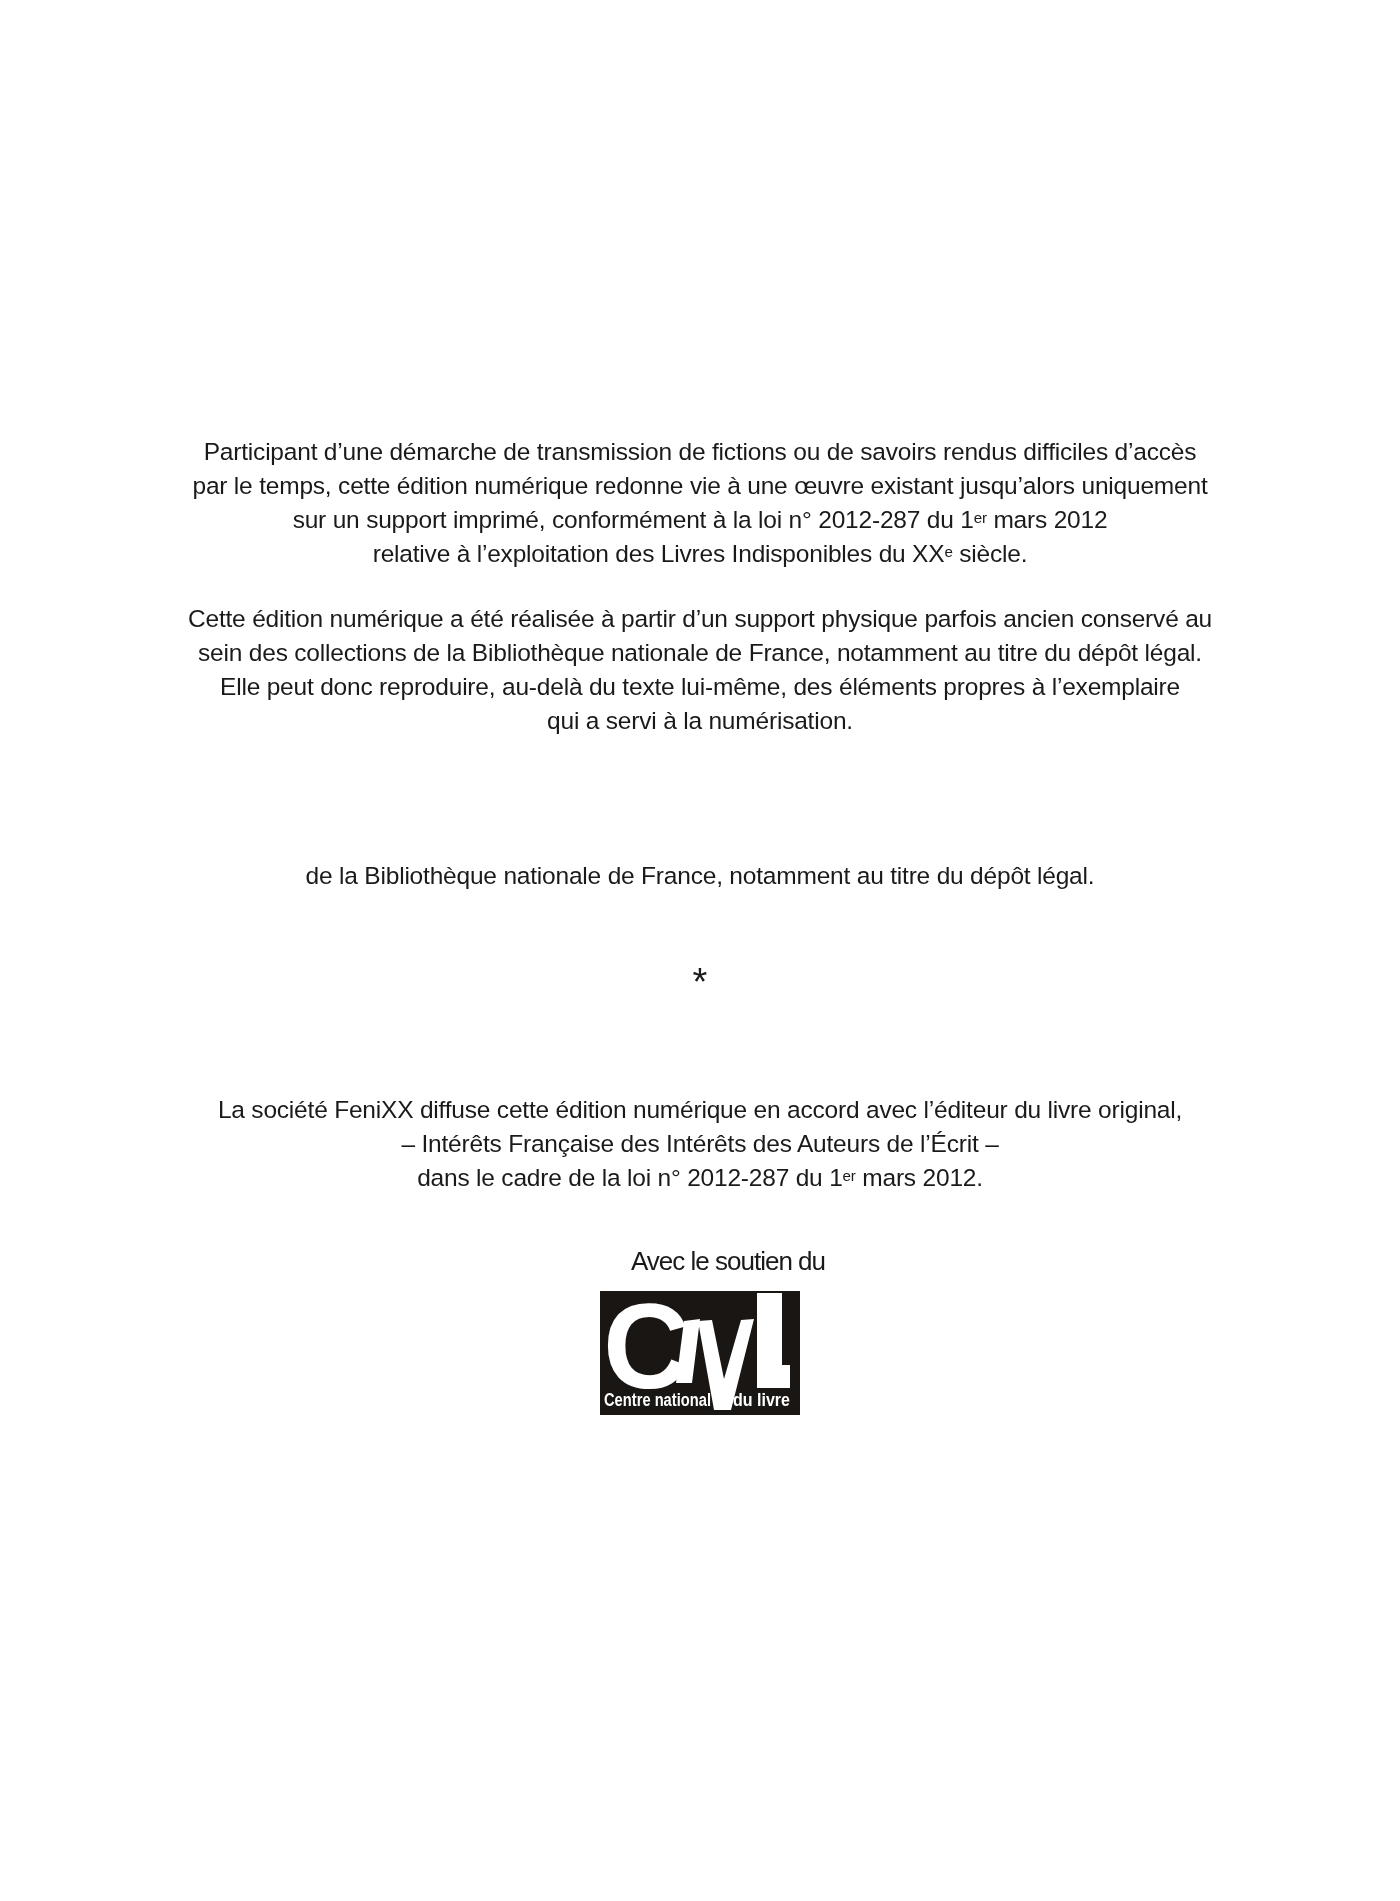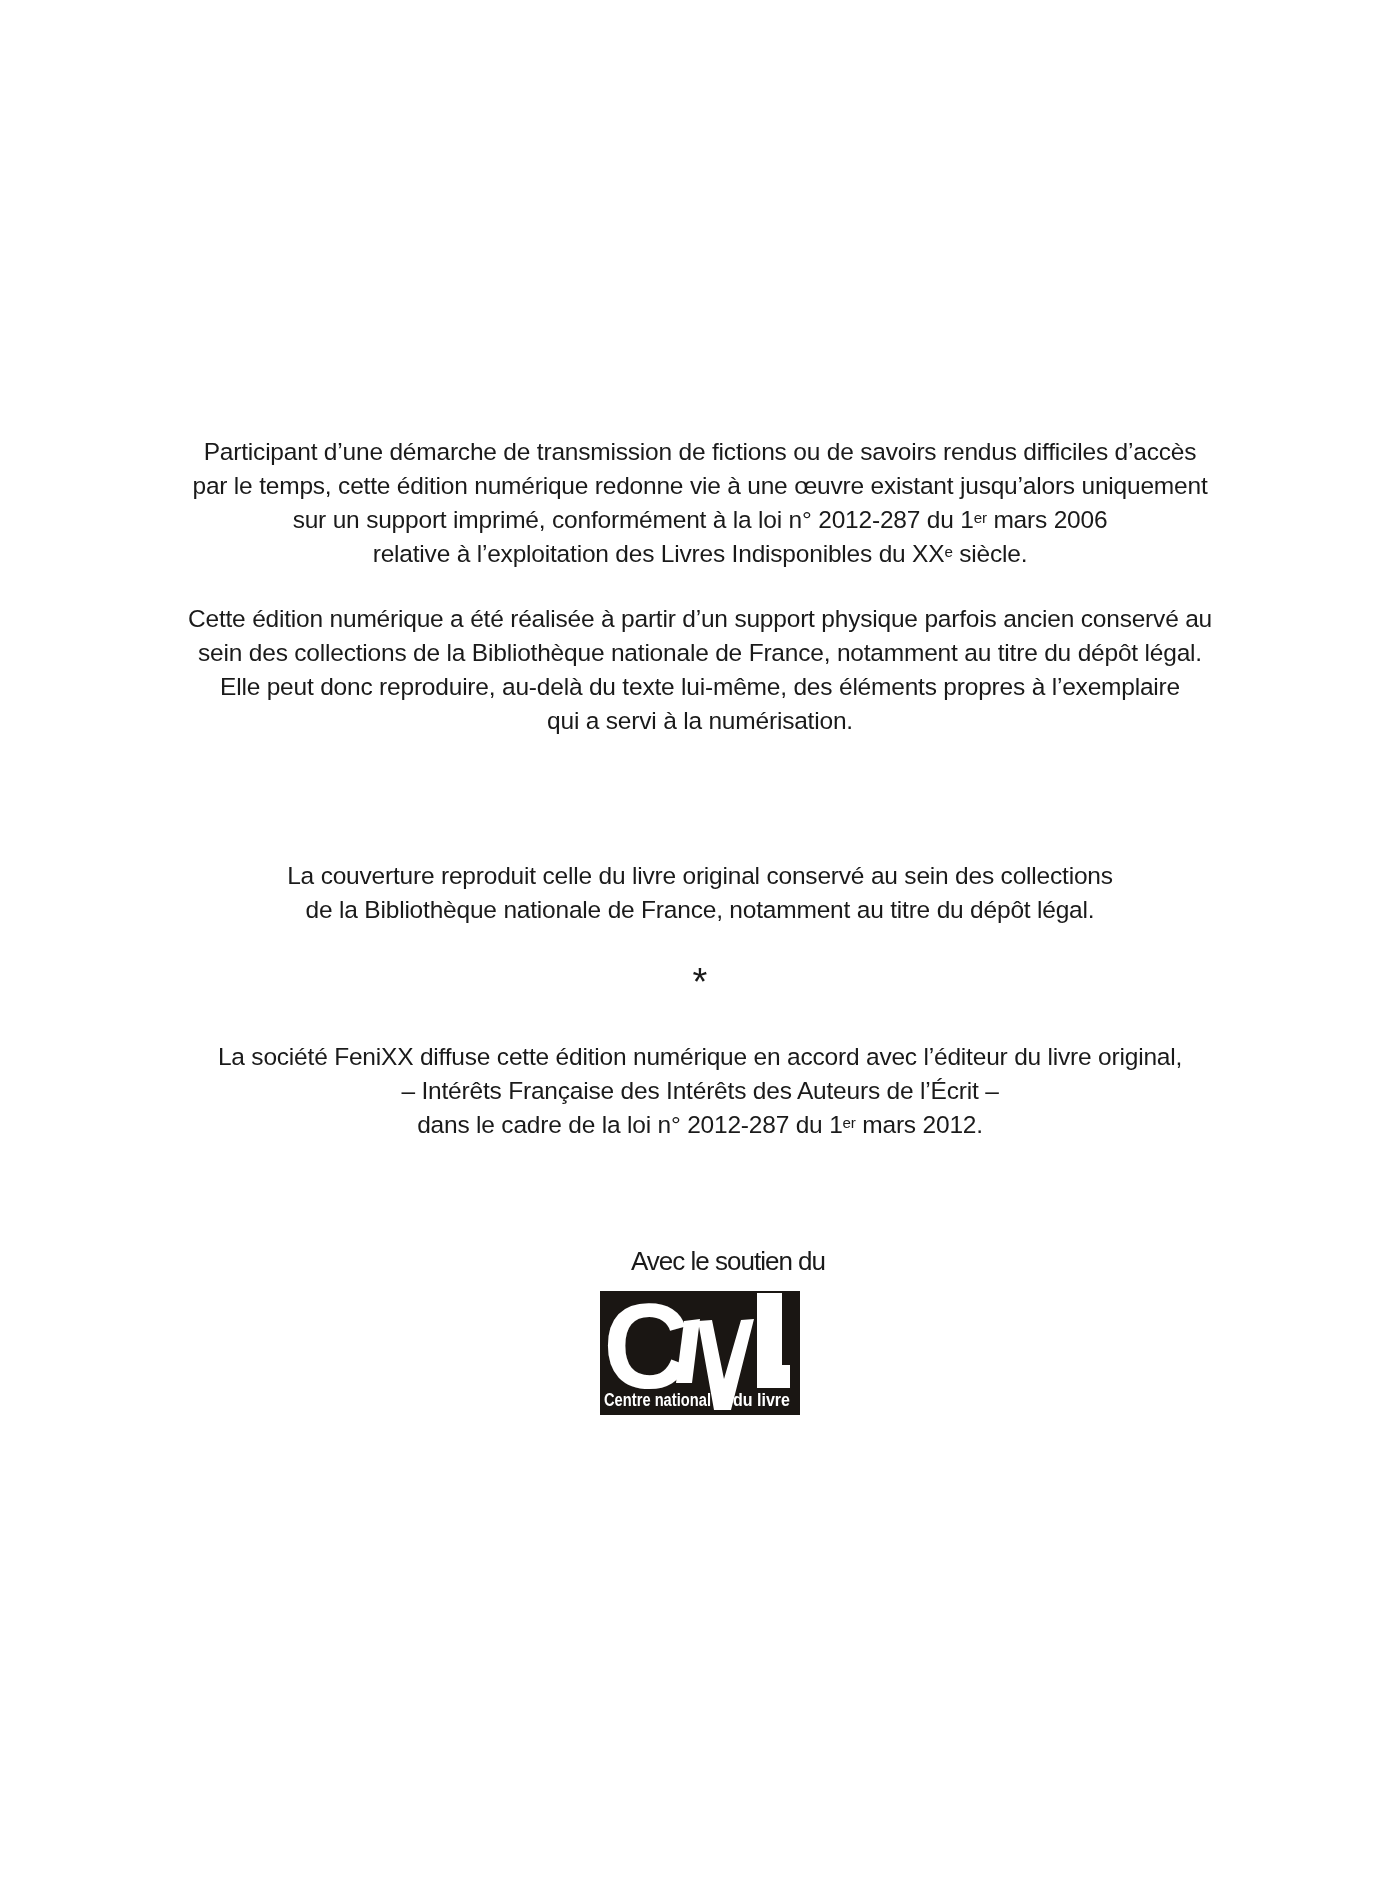--- a/index.html
+++ b/index.html
@@ -30,7 +30,7 @@
   <section class="para" id="p1">
       <div><span>Participant d’une démarche de transmission de fictions ou de savoirs rendus difficiles d’accès</span></div>
       <div><span>par le temps, cette édition numérique redonne vie à une œuvre existant jusqu’alors uniquement</span></div>
-      <div><span>sur un support imprimé, conformément à la loi n° 2012-287 du 1</span><sup>er</sup><span> mars 2006</span></div>
+      <div><span>sur un support imprimé, conformément à la loi n° 2012-287 du 1</span><sup>er</sup><span> mars 2012</span></div>
       <div><span>relative à l’exploitation des Livres Indisponibles du XX</span><sup>e</sup><span> siècle.</span></div>
     </section>
 

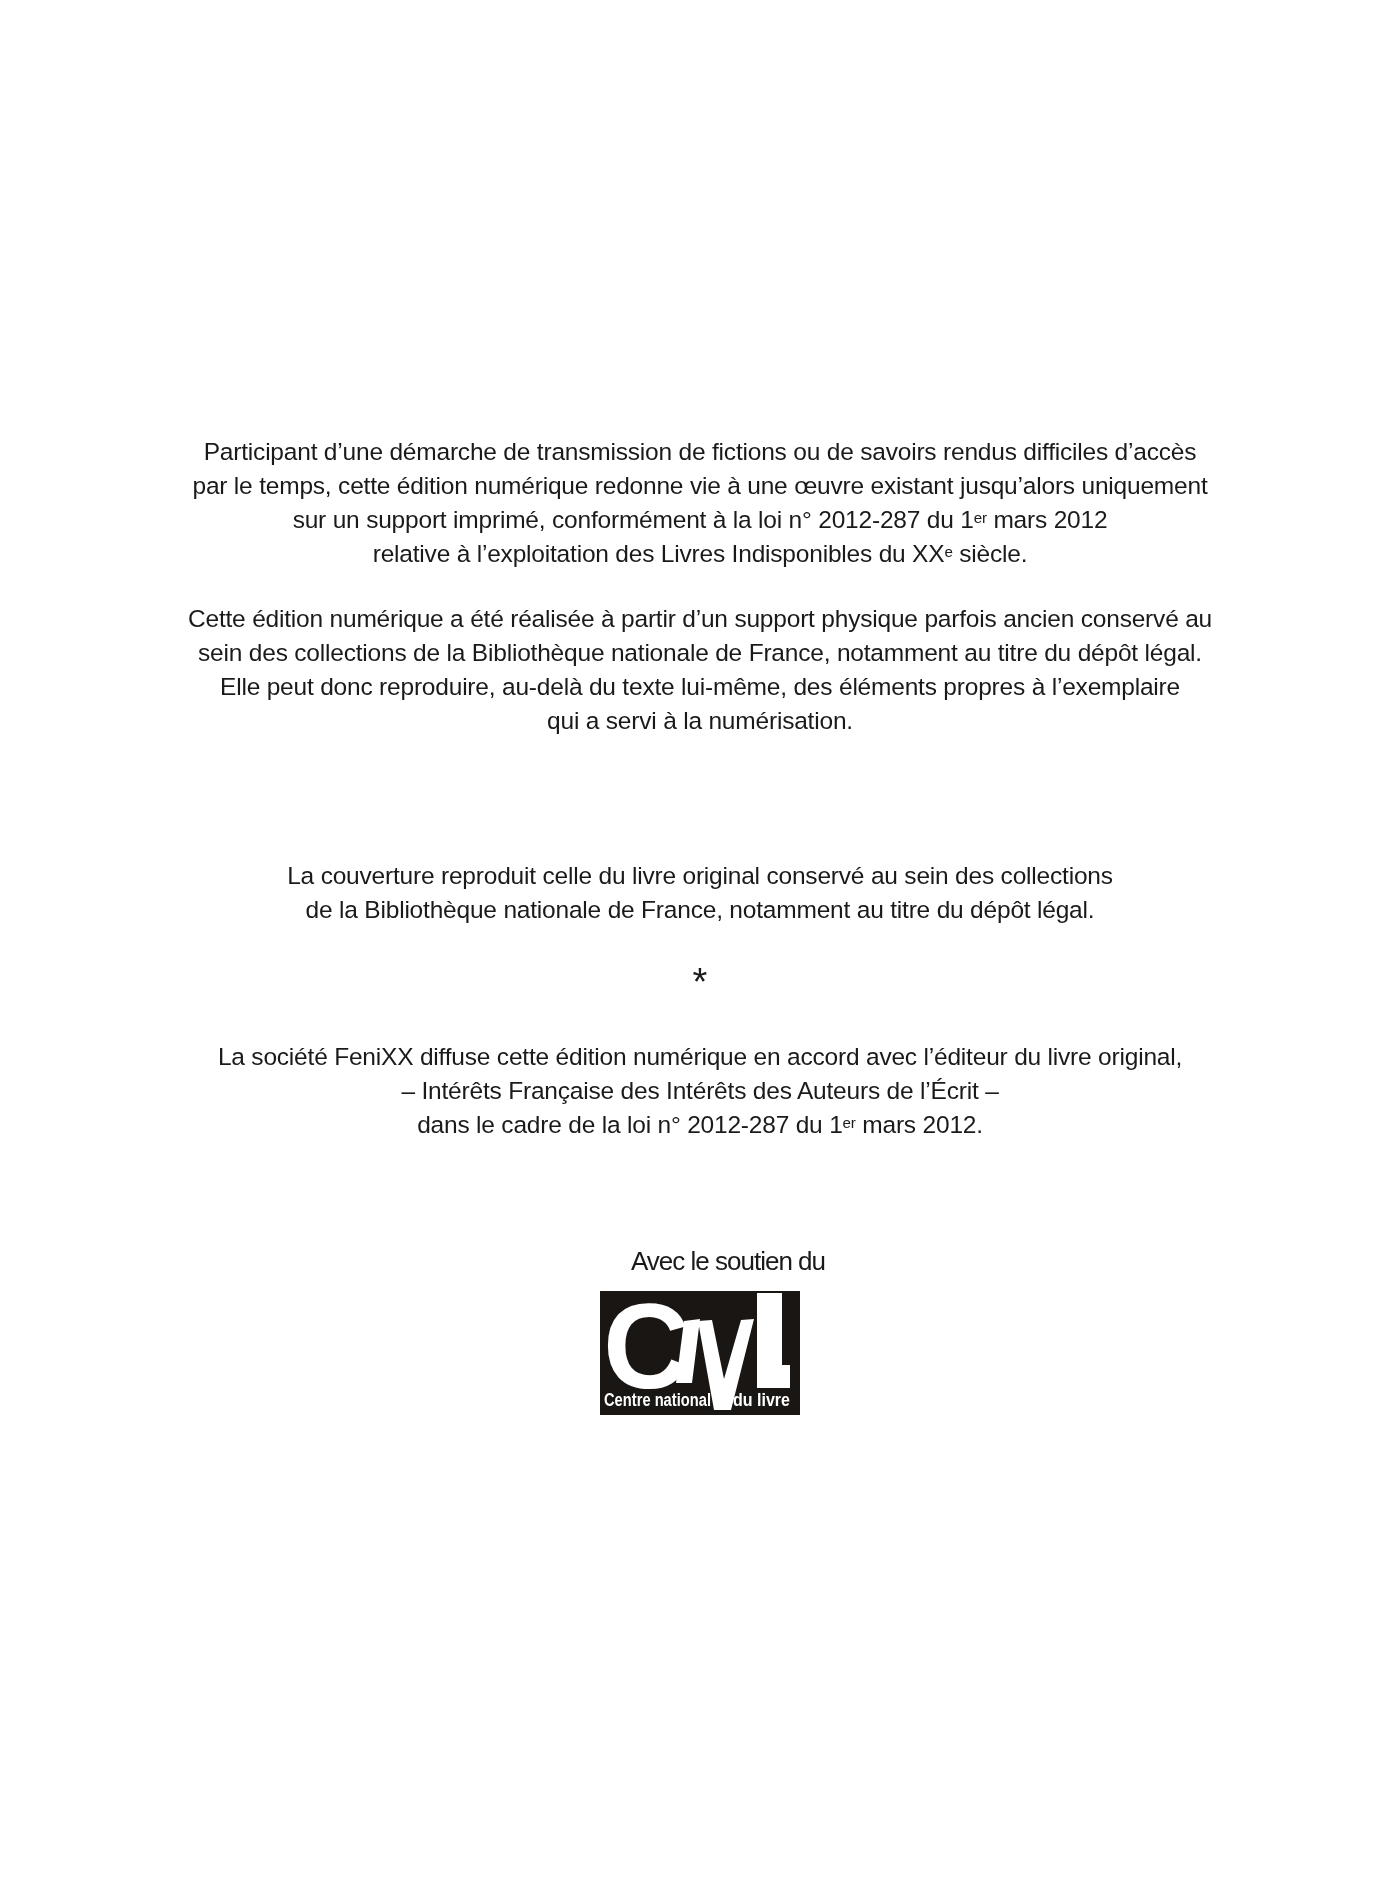--- a/index.html
+++ b/index.html
@@ -43,7 +43,6 @@
 
 
   <section class="para" id="p4">
-      <div><span>La couverture reproduit celle du livre original conservé au sein des collections</span></div>
       <div><span>de la Bibliothèque nationale de France, notamment au titre du dépôt légal.</span></div>
     </section>
 

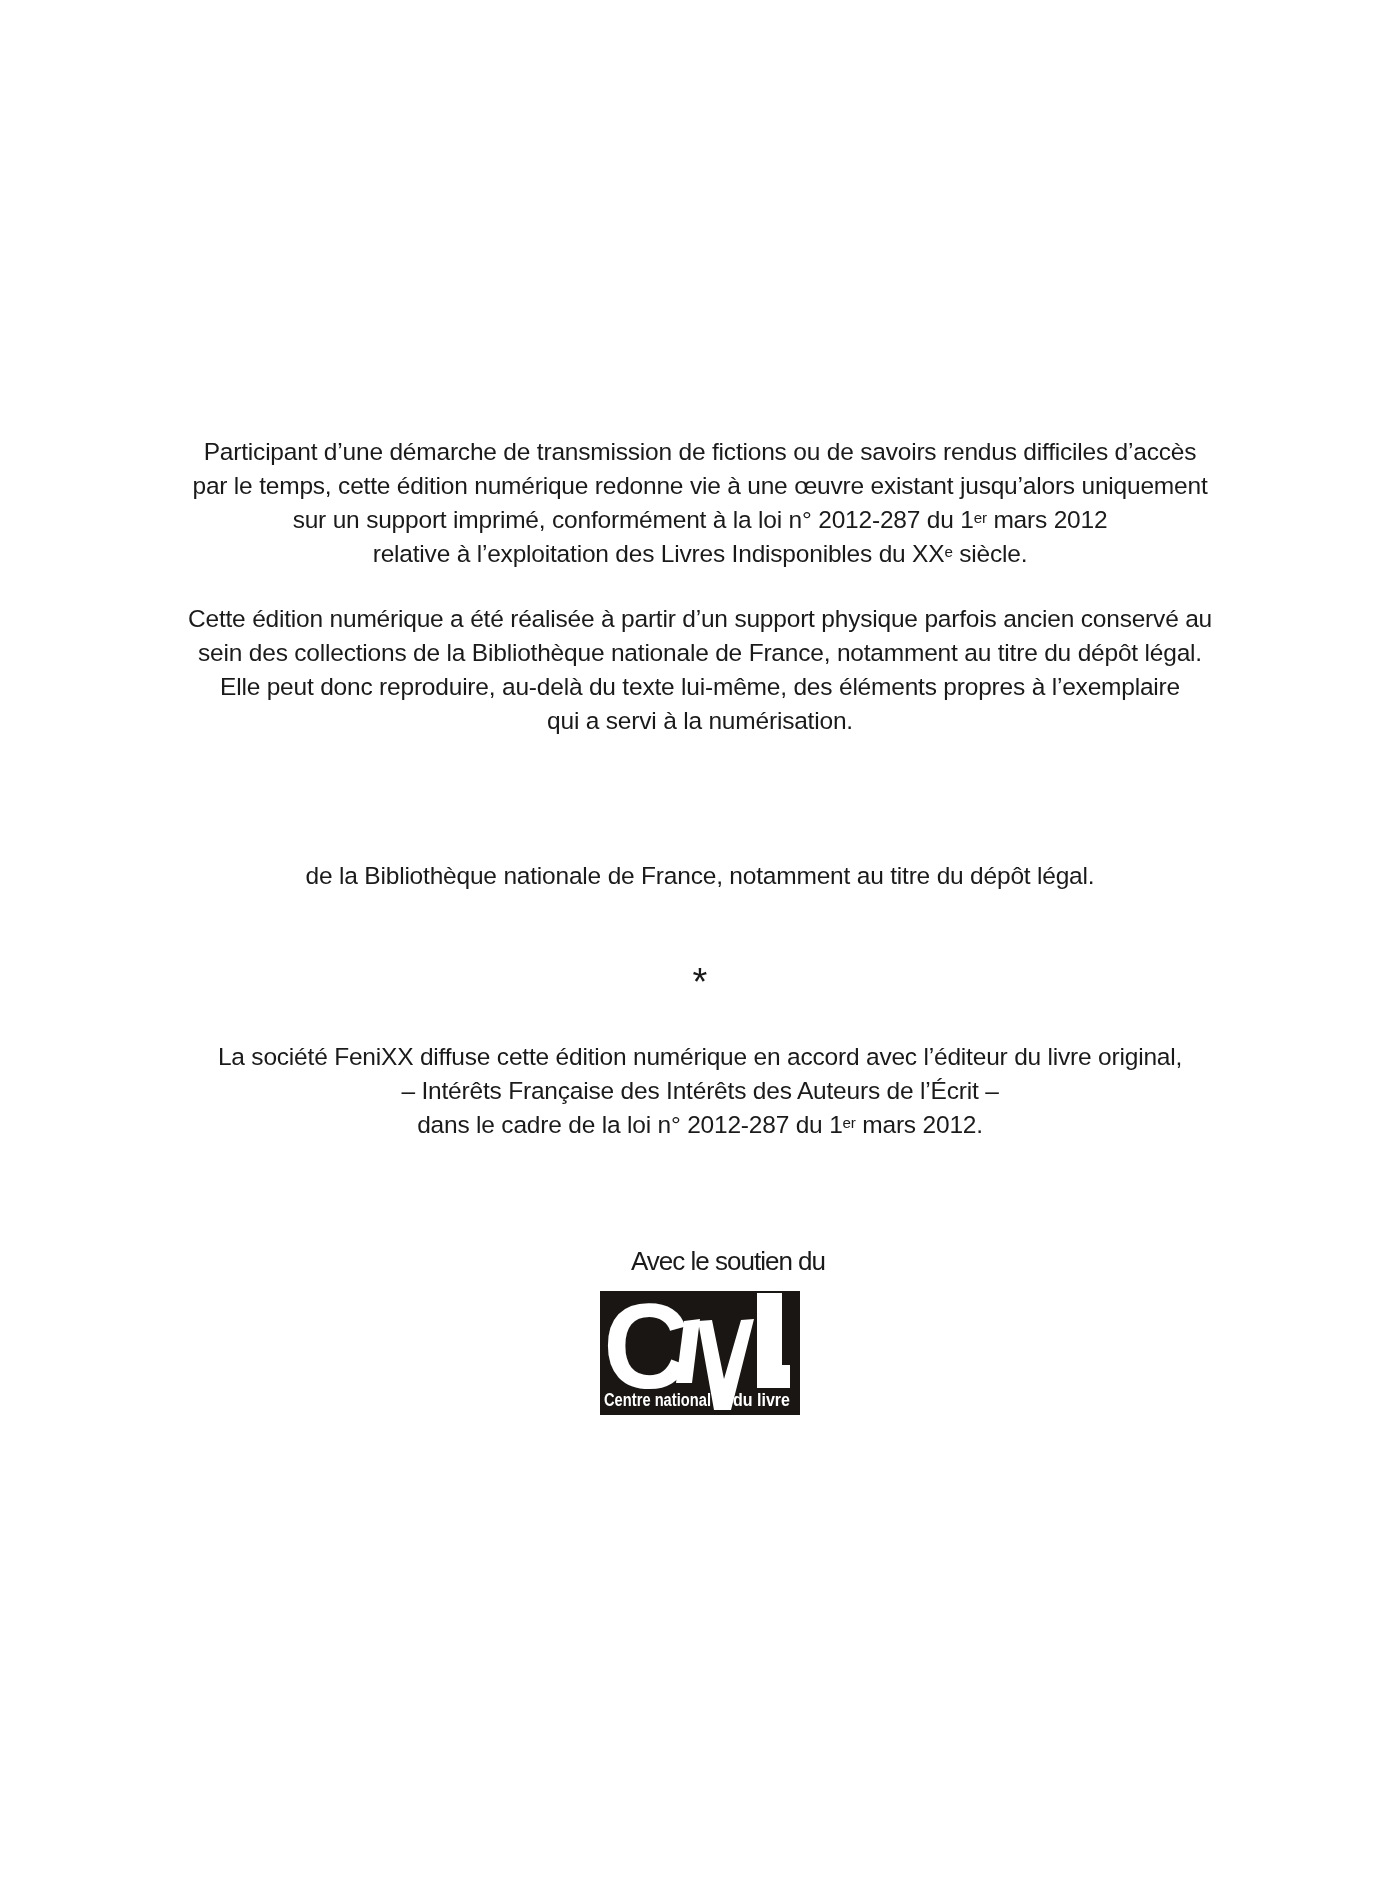--- a/index.html
+++ b/index.html
@@ -9,7 +9,7 @@
   .para{position:absolute;left:0;width:100%;text-align:center;
         font-size:24.5px;line-height:34px;letter-spacing:-0.2px;}
   .para sup{font-size:0.62em;vertical-align:0.34em;line-height:0;}
-  #p1{top:435px} #p2{top:602px} #p3{top:785px} #p4{top:859px} #p5{top:1040px}
+  #p1{top:435px} #p2{top:602px} #p3{top:785px} #p4{top:859px} #p5{top:1093px}
   .asterisk{position:absolute;top:965px;left:0;width:100%;text-align:center;
             font-size:38px;line-height:34px;}
   .support{position:absolute;top:1248px;left:0;width:100%;text-align:center;

